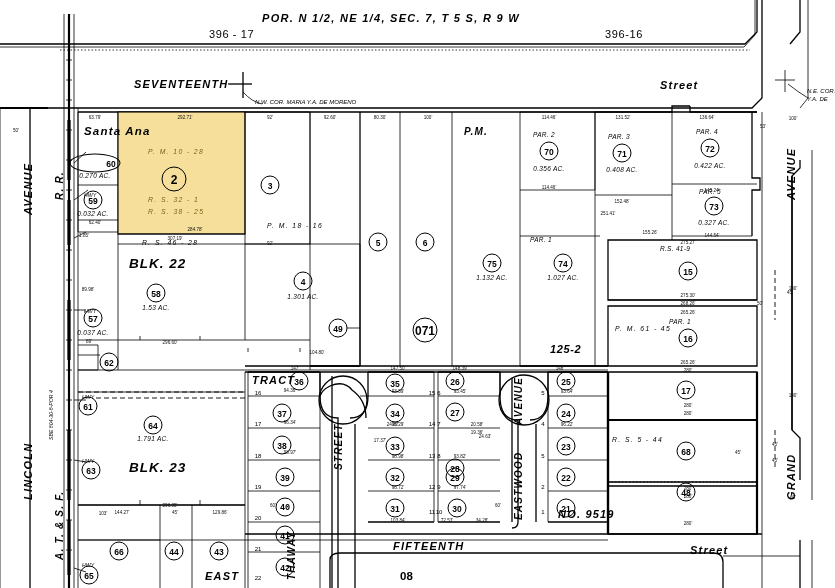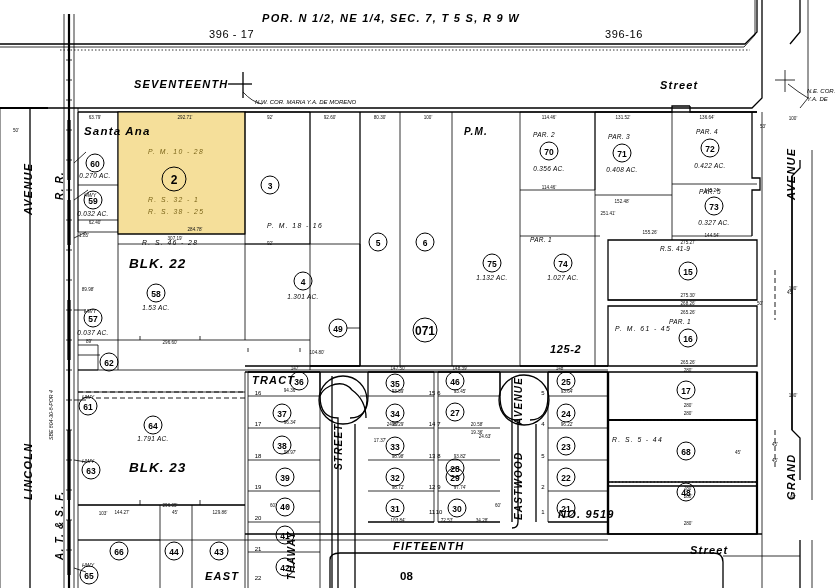--- a/index.html
+++ b/index.html
@@ -338,7 +338,7 @@
   <div class="lbl s6" style="left:82px;top:562px;font-style:italic;">HWY</div>
 
   <div id="parcels-layer">
-      <div class="pcl" style="left: 95px; top: 163px;">60</div>
+      <div class="pcl" style="left: 95px; top: 163px; padding-left: 32px;">60</div>
       <div class="lbl acr center" style="left: 95px; top: 175px;">0.270 AC.</div>
       <div class="pcl" style="left: 93px; top: 200px;">59</div>
       <div class="lbl acr center" style="left: 93px; top: 213px;">0.032 AC.</div>

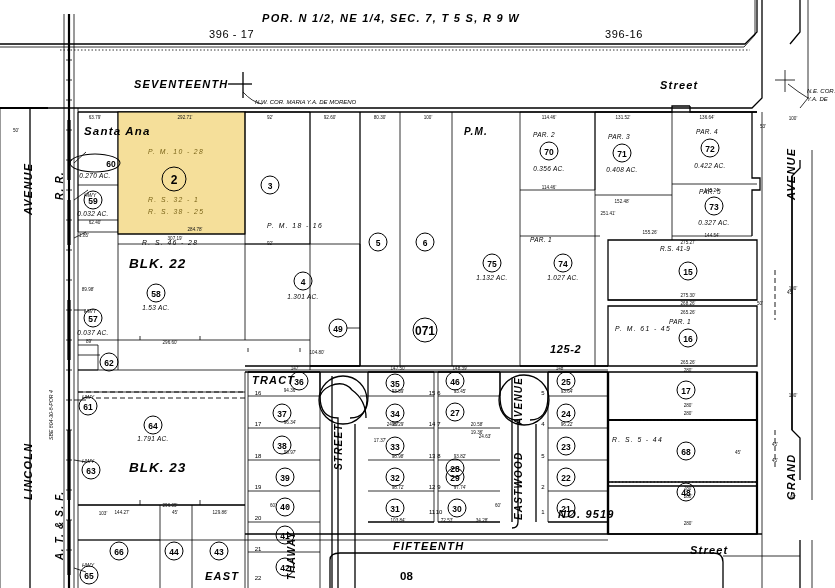--- a/index.html
+++ b/index.html
@@ -392,7 +392,7 @@
       <div class="pcl" style="left: 395px; top: 446px;">33</div>
       <div class="pcl" style="left: 395px; top: 477px;">32</div>
       <div class="pcl" style="left: 395px; top: 508px;">31</div>
-      <div class="pcl" style="left: 455px; top: 381px;">46</div>
+      <div class="pcl" style="left: 455px; top: 381px;">26</div>
       <div class="pcl" style="left: 455px; top: 412px;">27</div>
       <div class="pcl" style="left: 455px; top: 468px;">28</div>
       <div class="pcl" style="left: 455px; top: 477px;">29</div>

